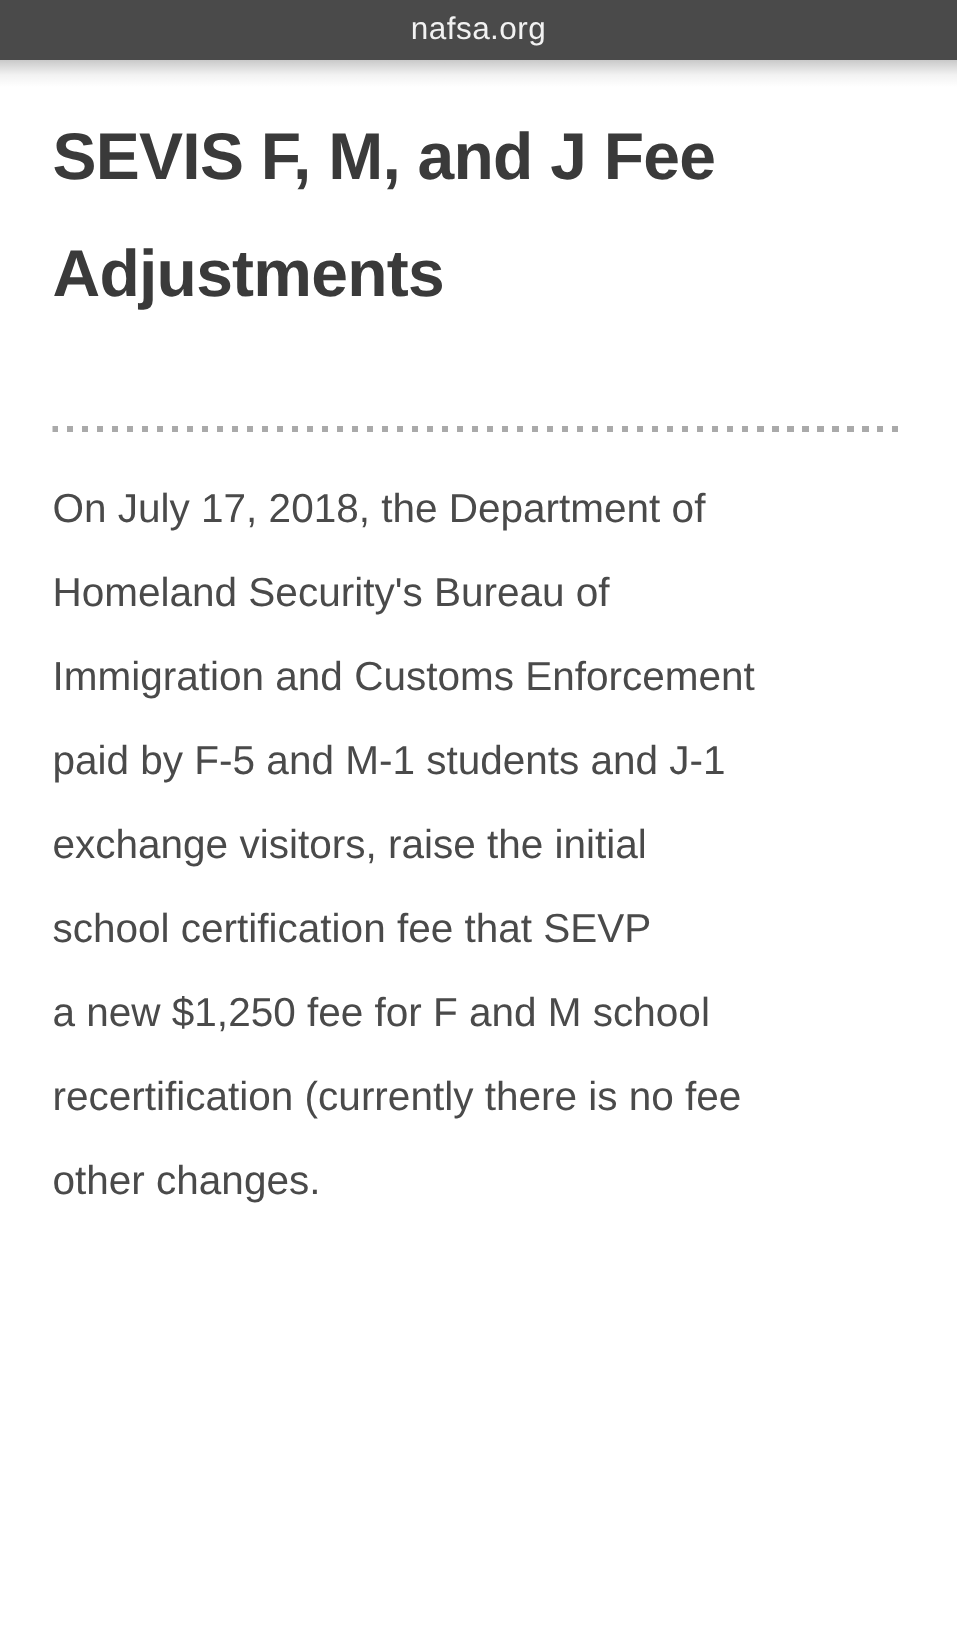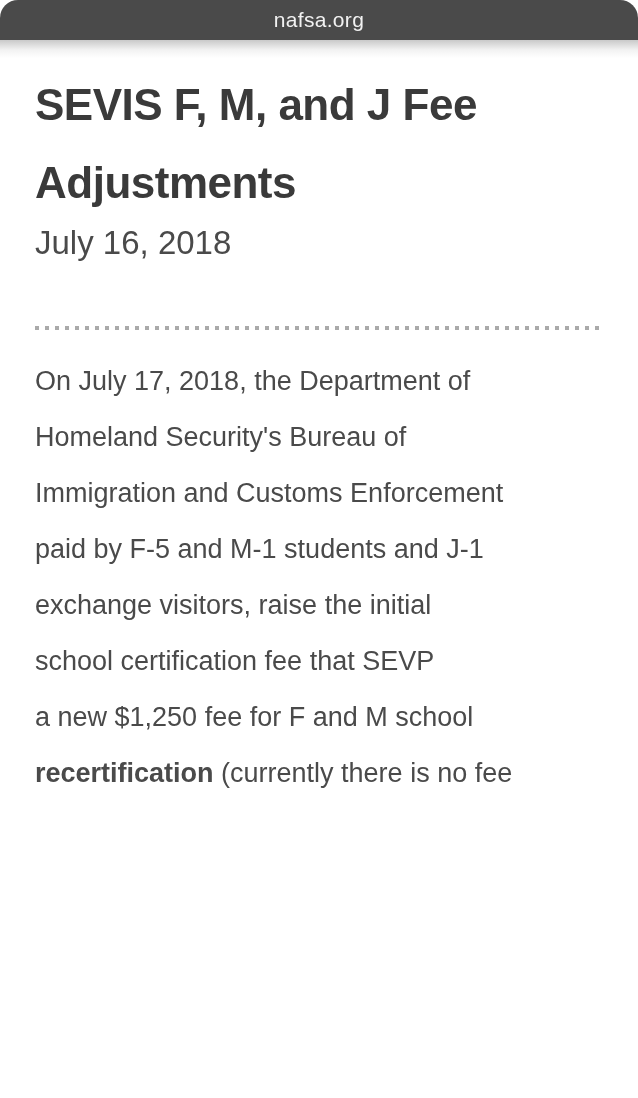--- a/index.html
+++ b/index.html
@@ -20,7 +20,6 @@
     background: var(--page-bg);
     overflow: hidden;
     font-family: "Liberation Sans", sans-serif;
-    border-radius: 18px;
   }
   .topbar {
     height: 40px;

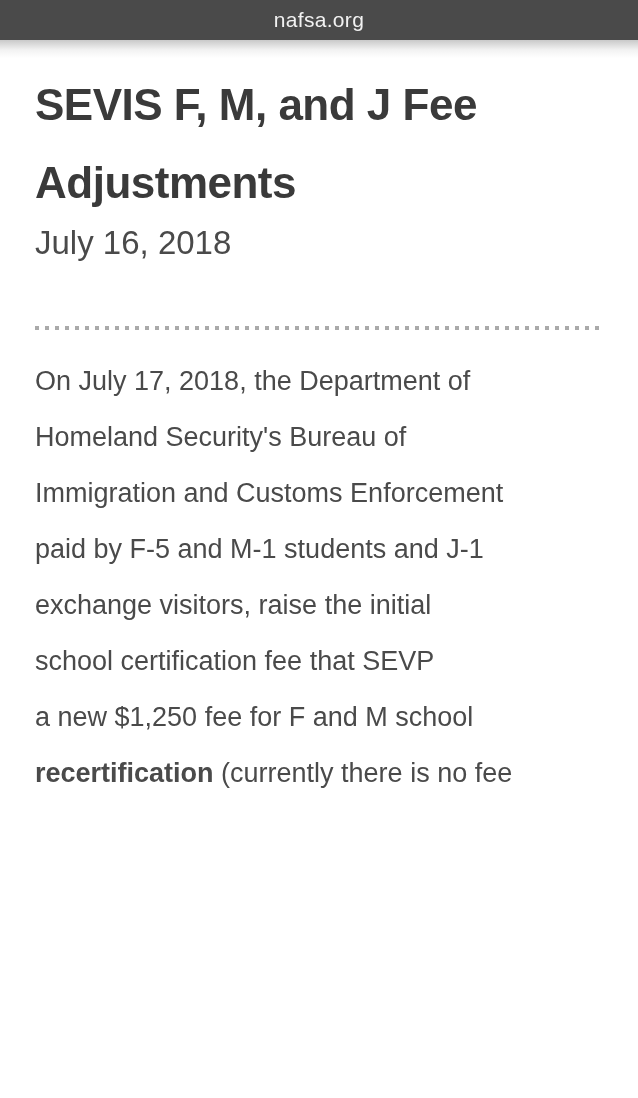--- a/index.html
+++ b/index.html
@@ -98,7 +98,6 @@
 
   <main class="content">
     <h1 class="title">SEVIS F, M, and J Fee Adjustments</h1>
-    <div class="date">July 16, 2018</div>
     <hr class="divider">
     <div class="body">
         <div class="body-line"><span>On July 17, 2018, the Department of</span></div>

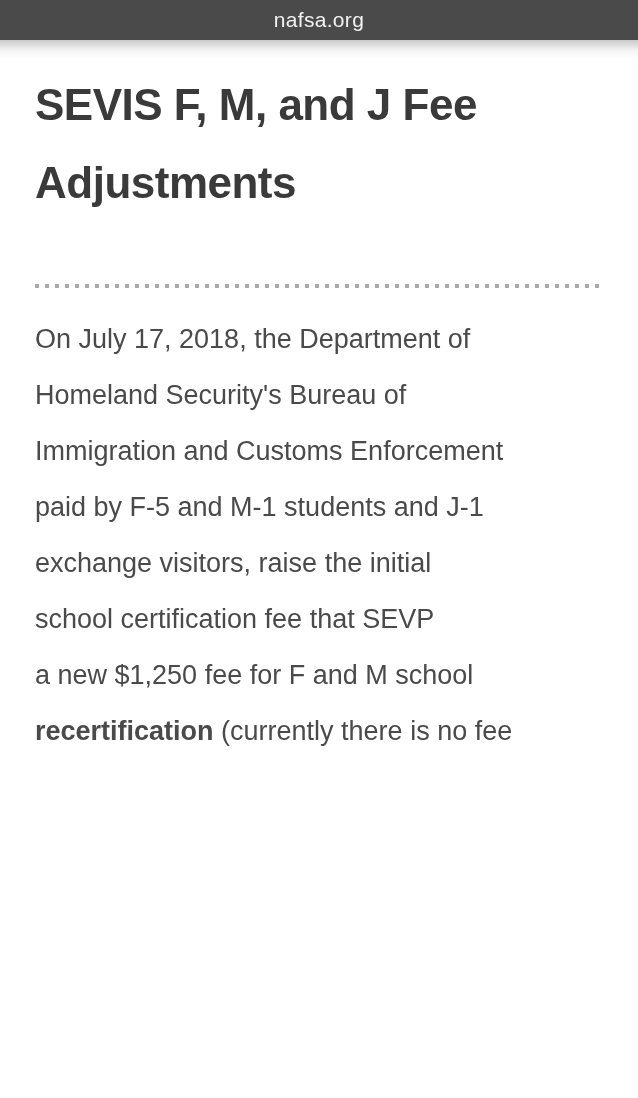--- a/index.html
+++ b/index.html
@@ -82,7 +82,7 @@
     cursor: pointer;
   }
   .body-line .bold {
-    font-weight: bold;
+    font-weight: normal;
   }
 </style>
 </head>

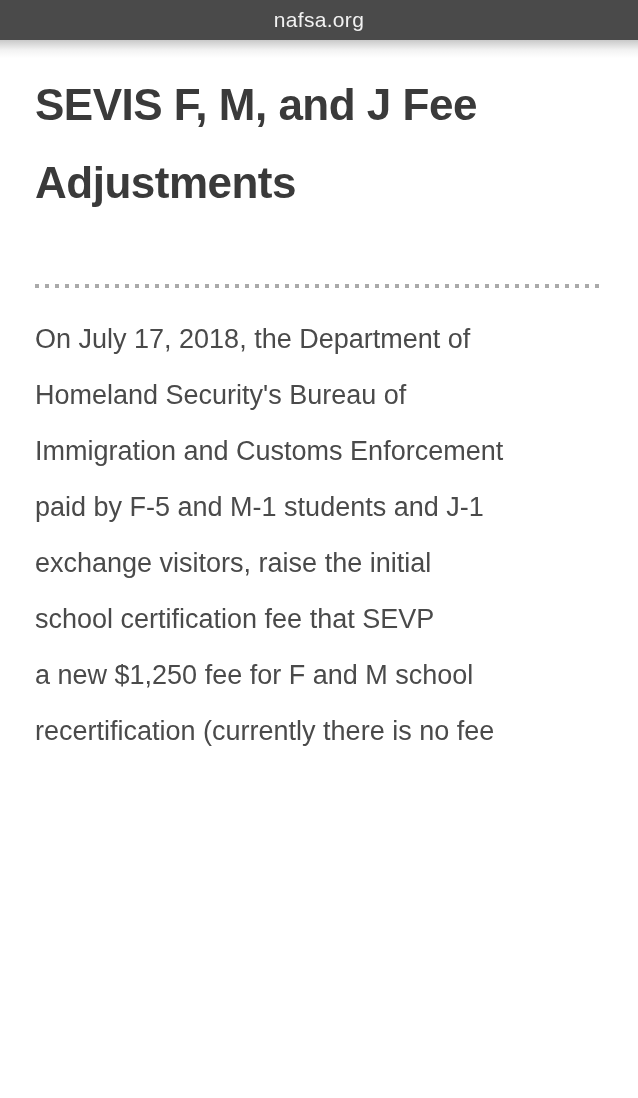--- a/index.html
+++ b/index.html
@@ -108,6 +108,7 @@
         <div class="body-line"><span>school certification fee that SEVP</span></div>
         <div class="body-line"><span>a new $1,250 fee for F and M school</span></div>
         <div class="body-line"><span class="bold">recertification</span><span> (currently there is no fee</span></div>
+        <div class="body-line"><span>other changes.</span></div>
       </div>
   </main>
 

